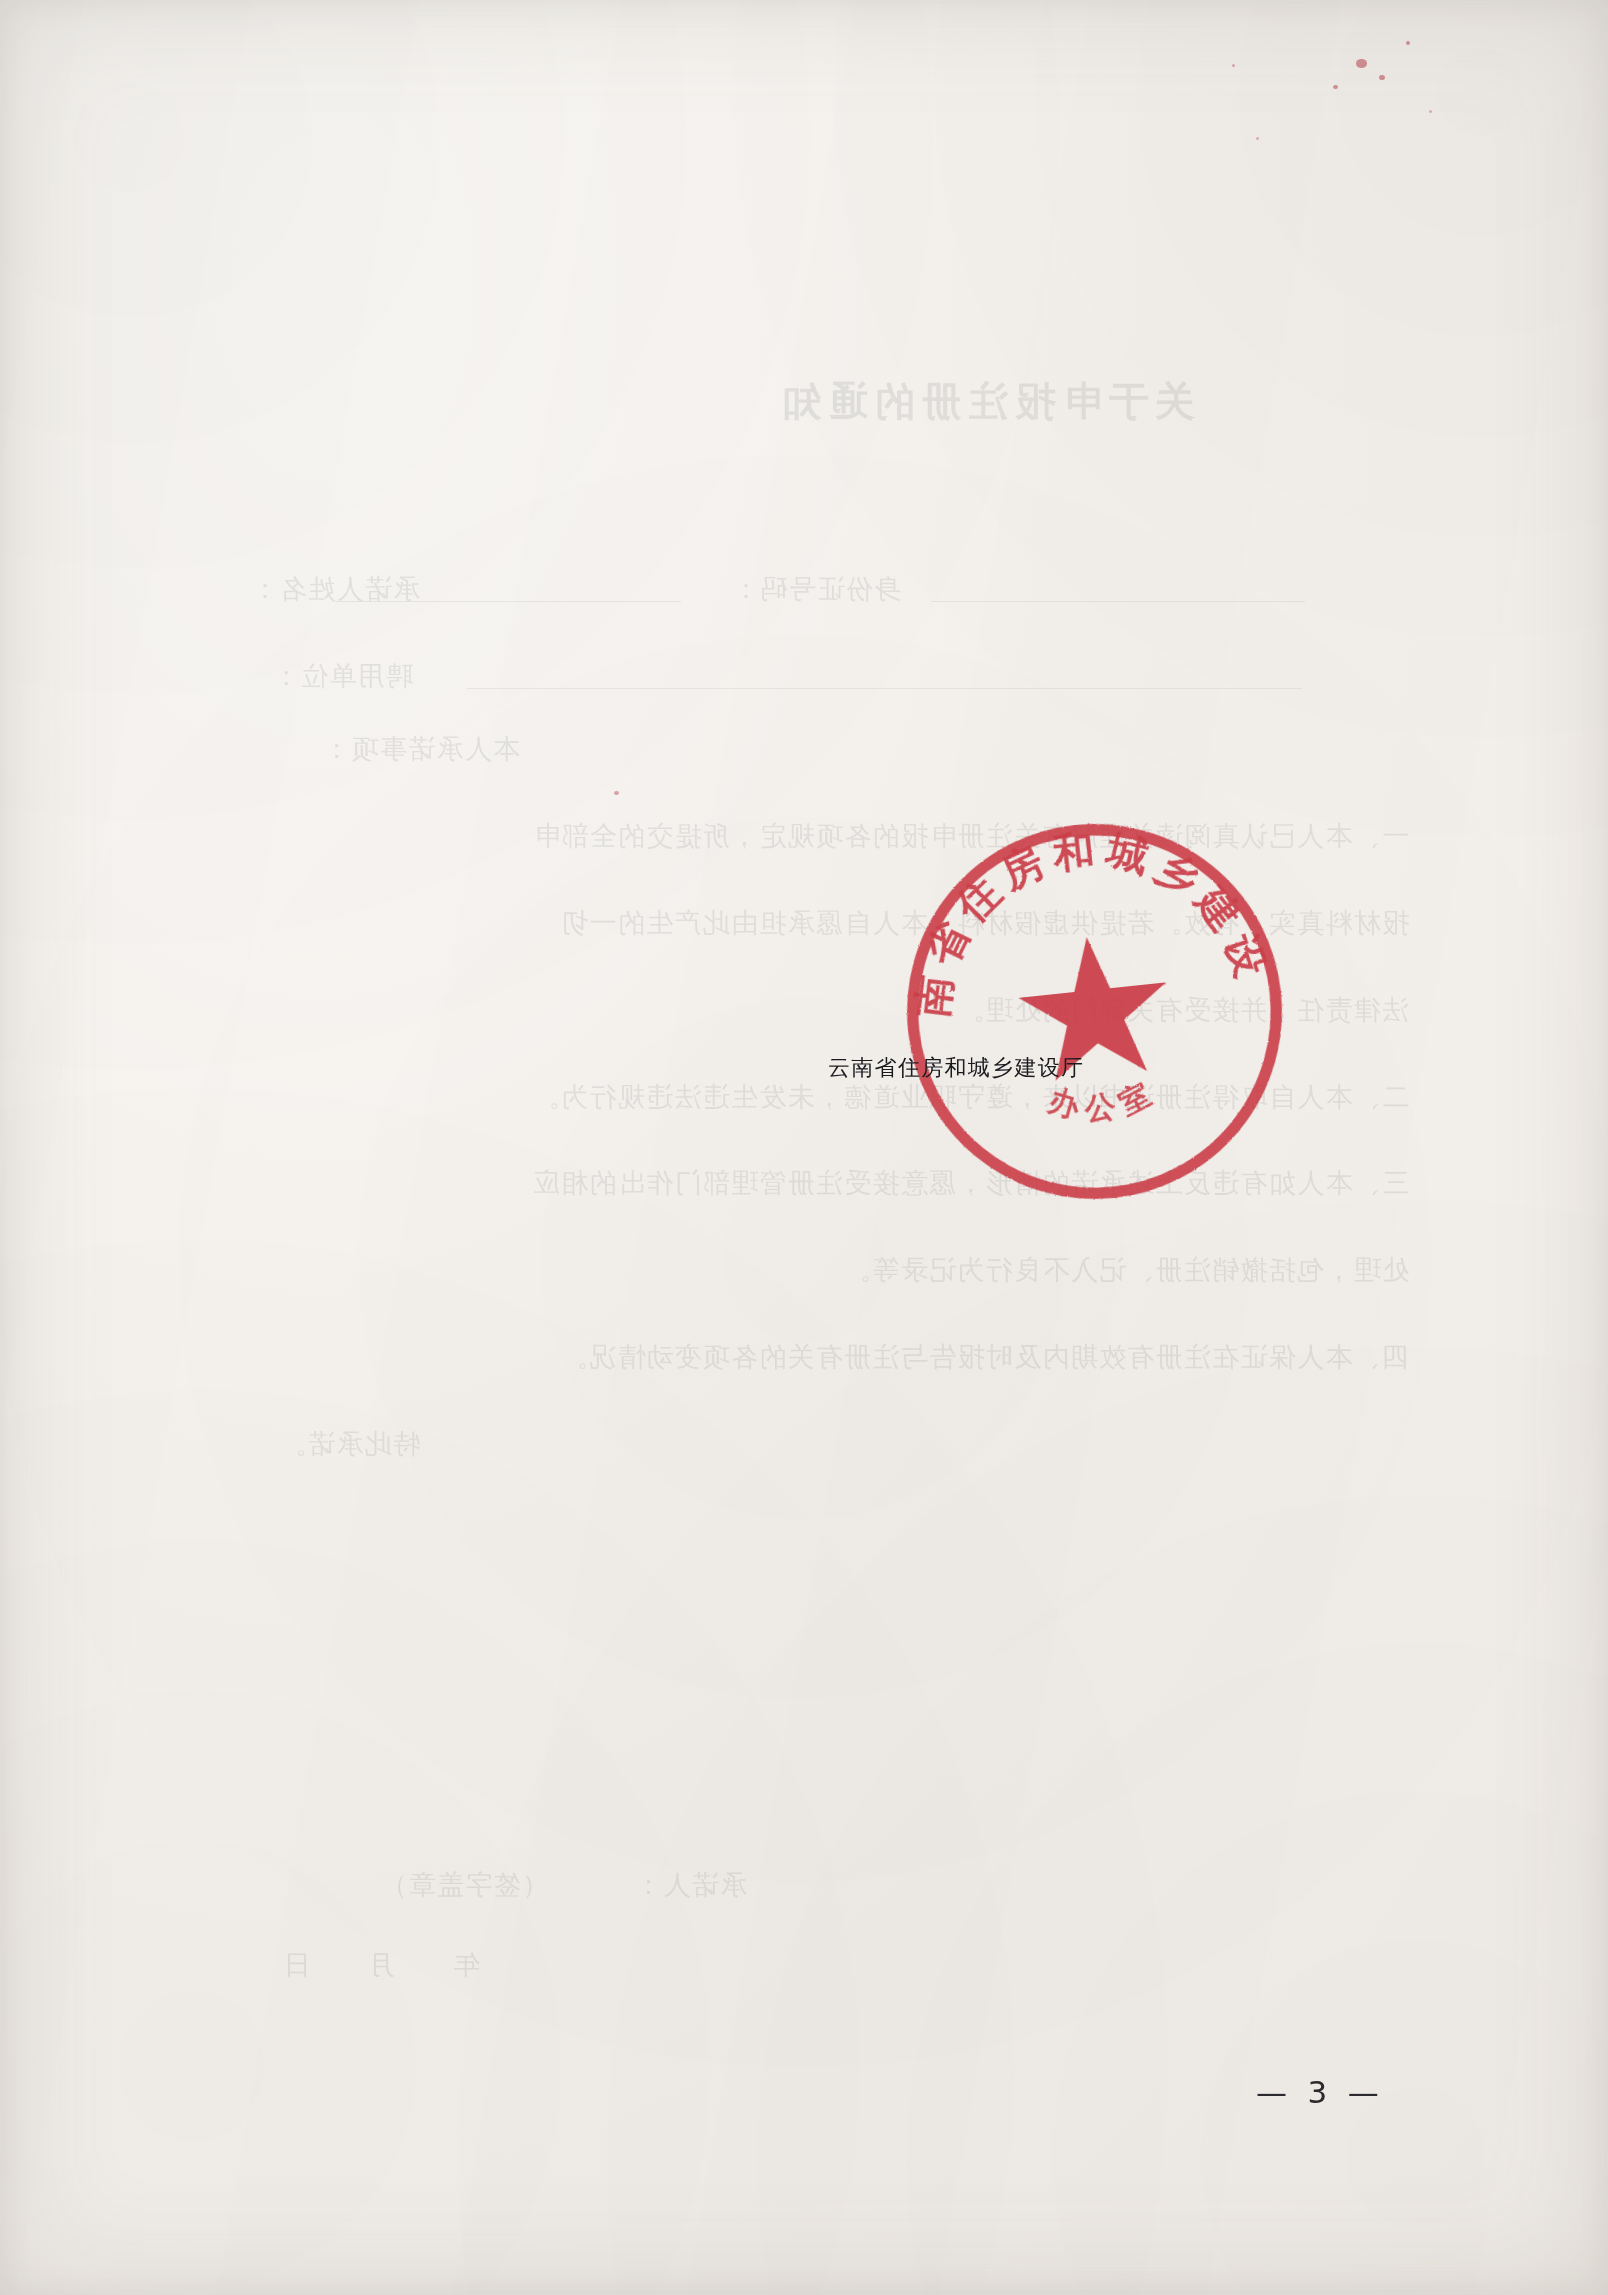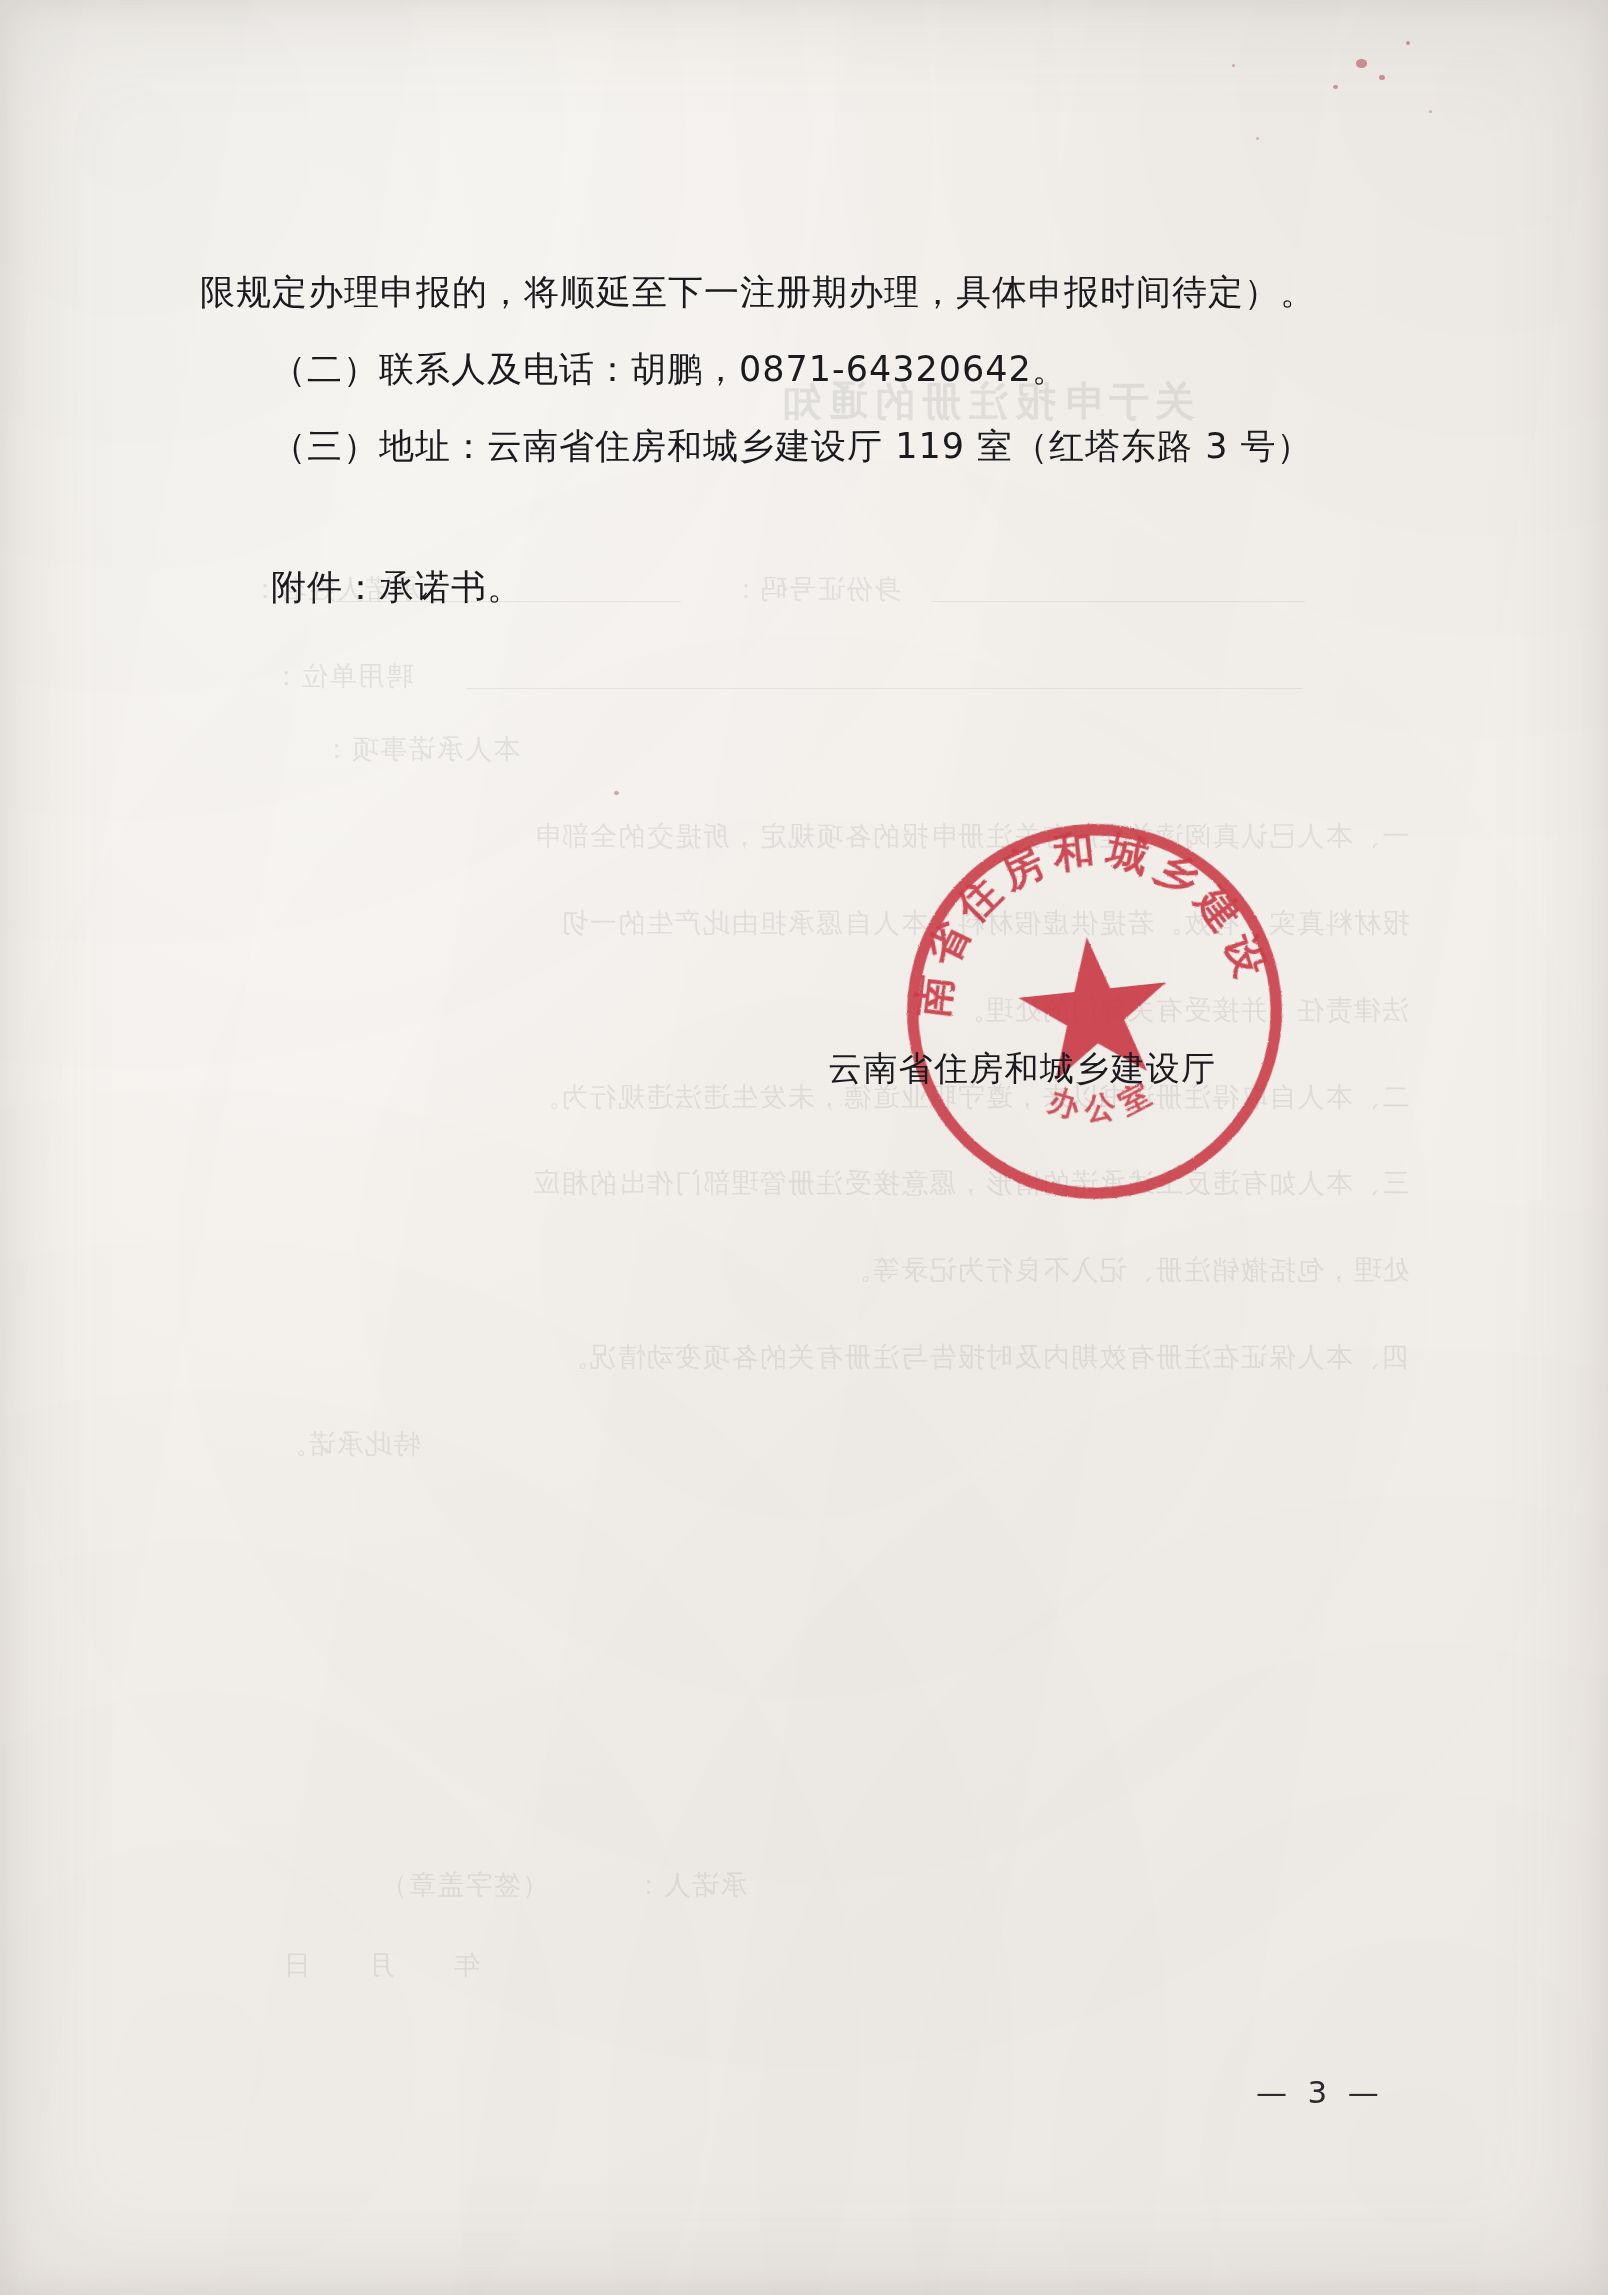--- a/index.html
+++ b/index.html
@@ -169,12 +169,6 @@
   <div class="speck" style="left:1429px; top:110px; width:3.3px; height:3.3px; opacity:0.35;"></div>
   <div class="speck" style="left:614px; top:791px; width:4.7px; height:4px; opacity:0.45;"></div>
 
-  <div class="doc-text">
-    <p class="para">限规定办理申报的，将顺延至下一注册期办理，具体申报时间待定）。</p>
-    <p class="para indent">（二）联系人及电话：胡鹏，0871-64320642。</p>
-    <p class="para indent">（三）地址：云南省住房和城乡建设厅 119 室（红塔东路 3 号）</p>
-    <p class="para attach gap-top">附件：承诺书。</p>
-  </div>
 
   <svg class="seal" viewBox="0 0 600 600">
     <defs>

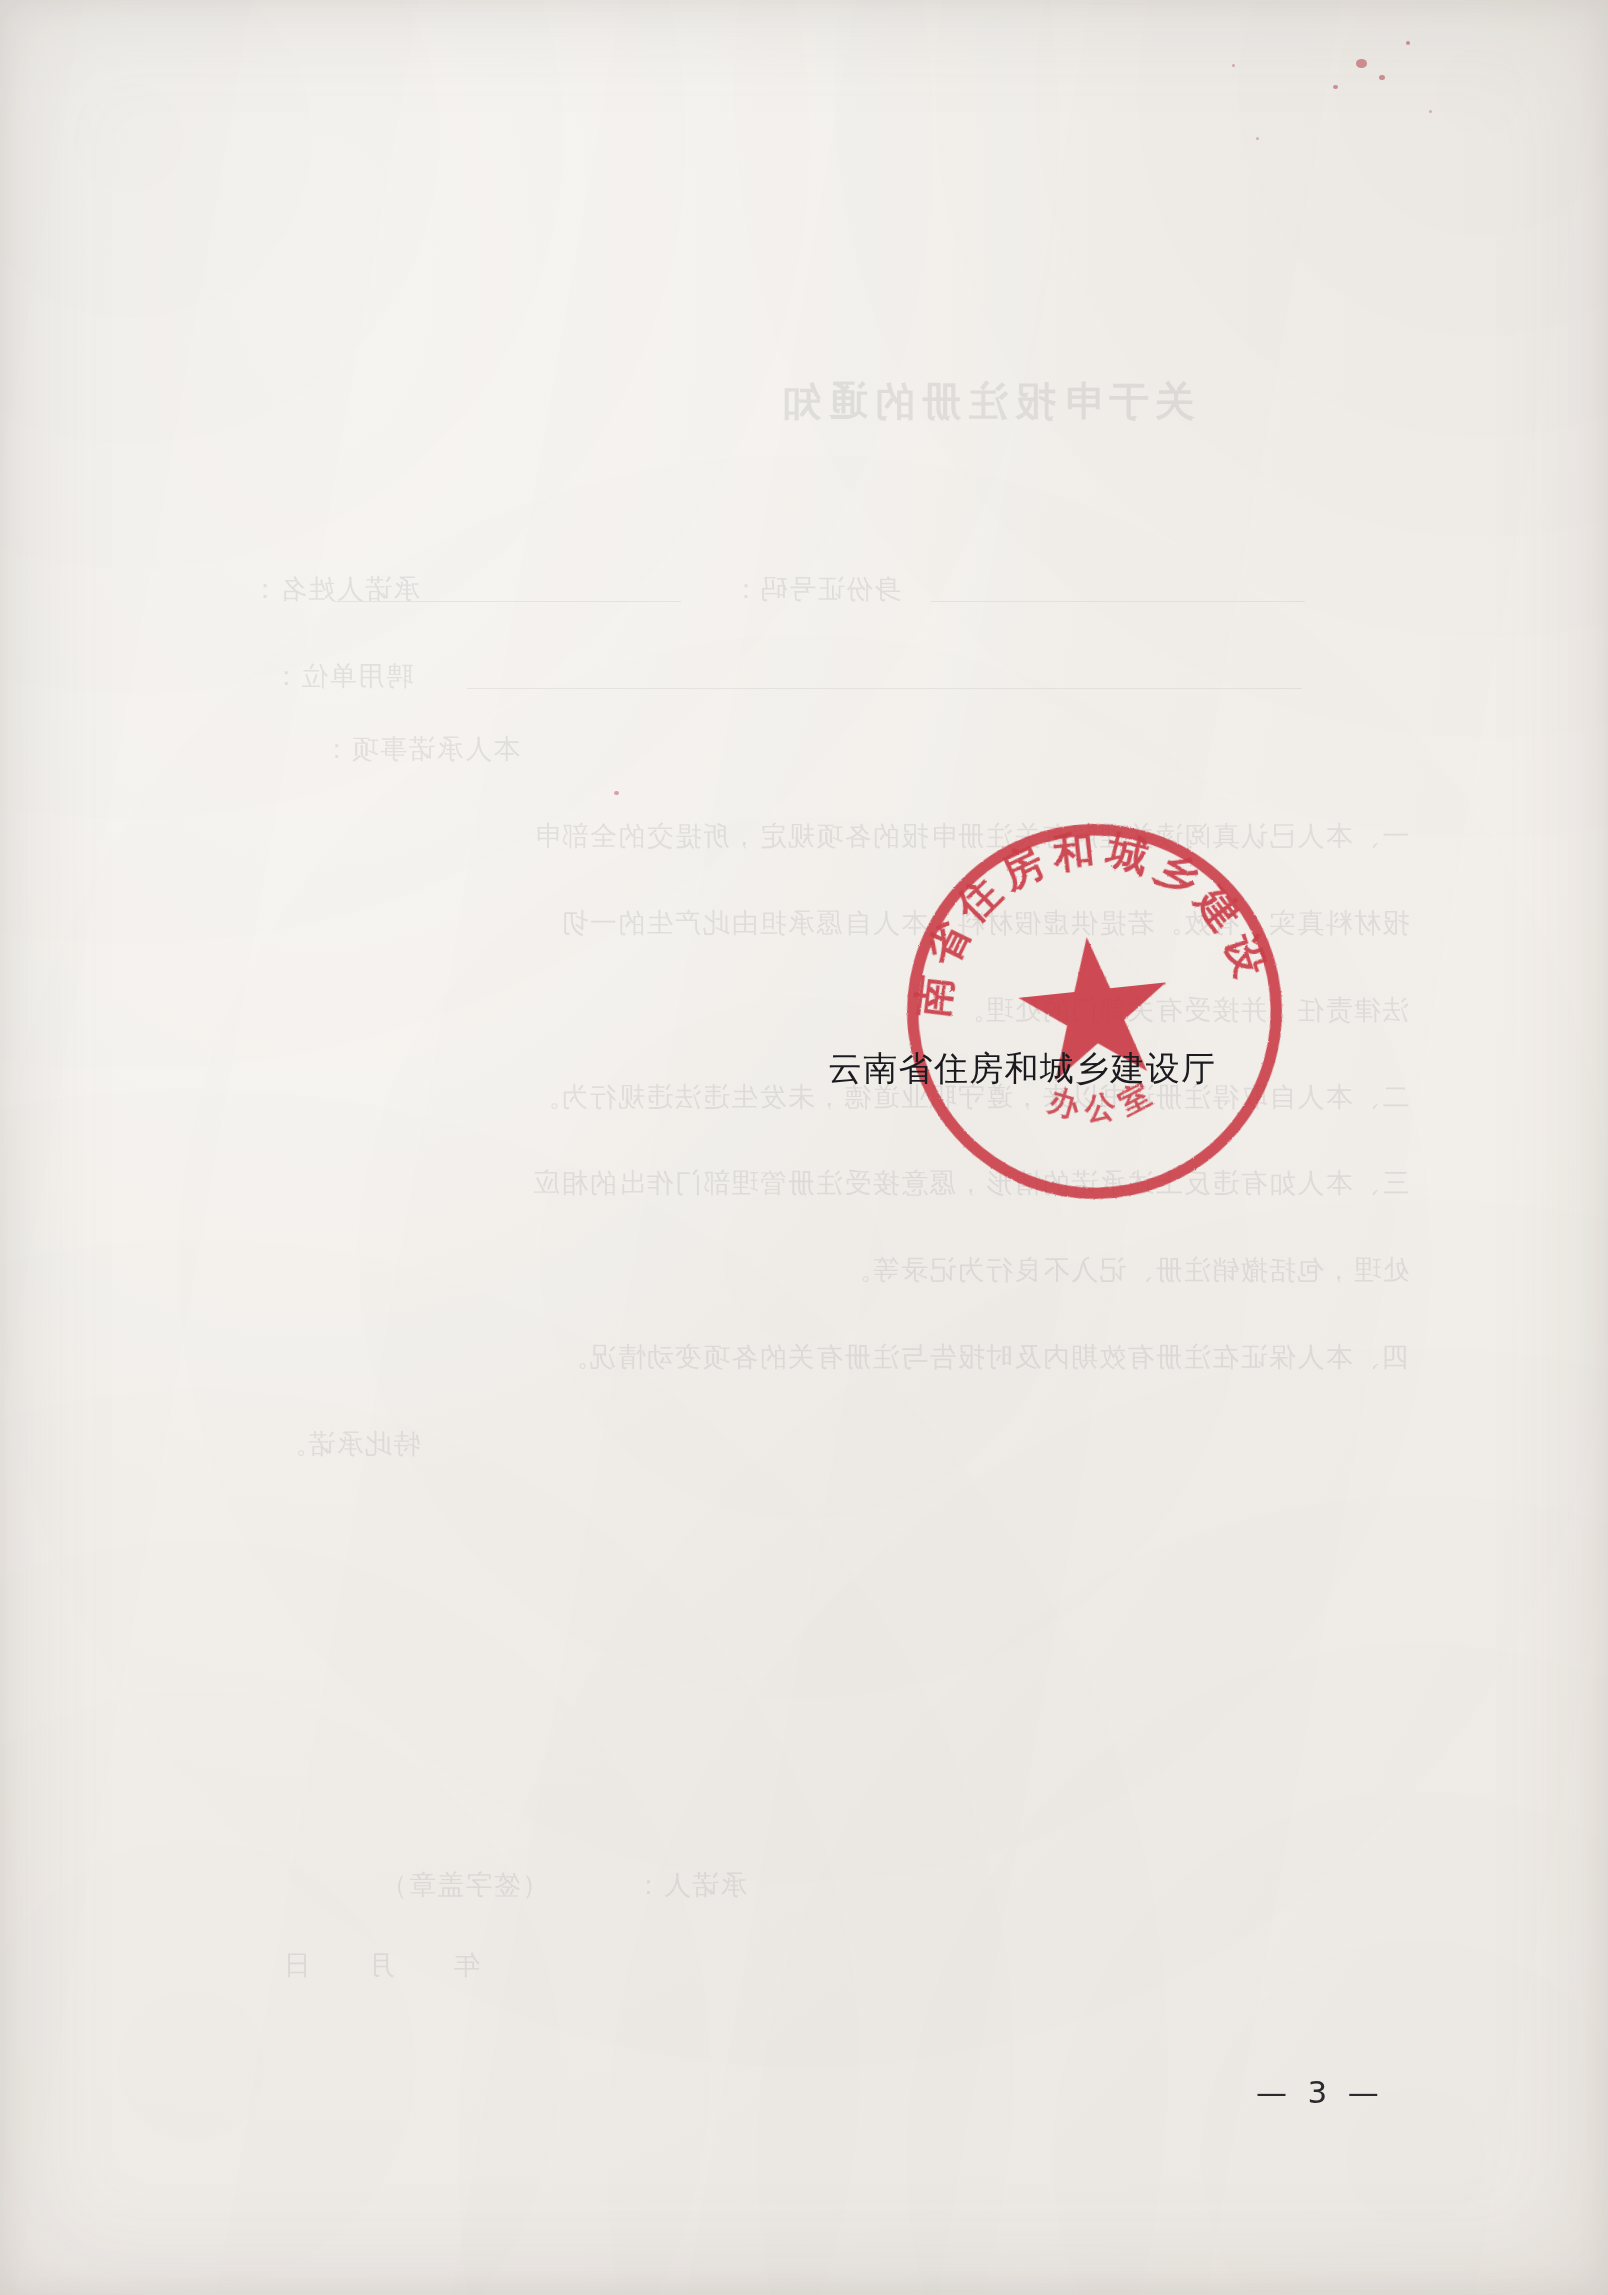--- a/index.html
+++ b/index.html
@@ -99,7 +99,7 @@
     left: 828px;
     top: 1032px;
     color: #1b1b1f;
-    font-size: 34px;
+    font-size: 22px;
     line-height: 72px;
     letter-spacing: 1.3px;
   }

